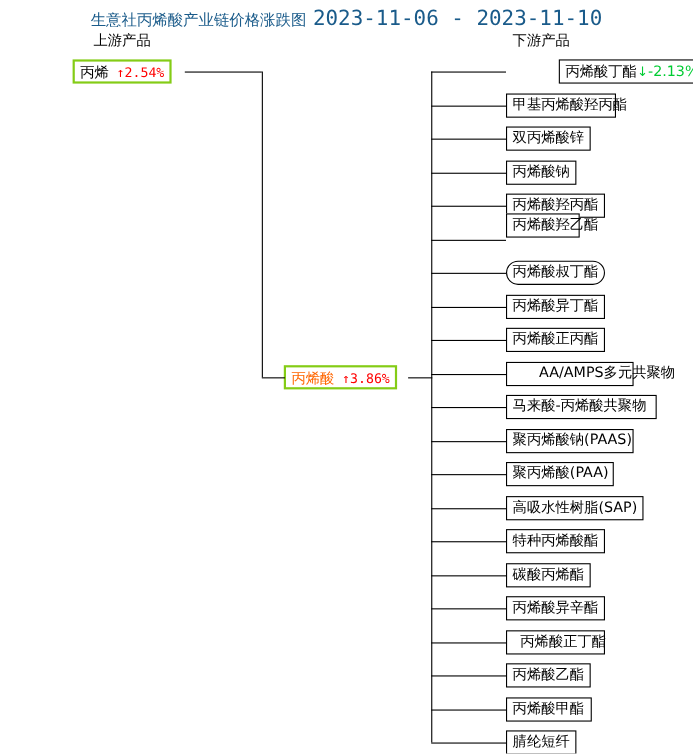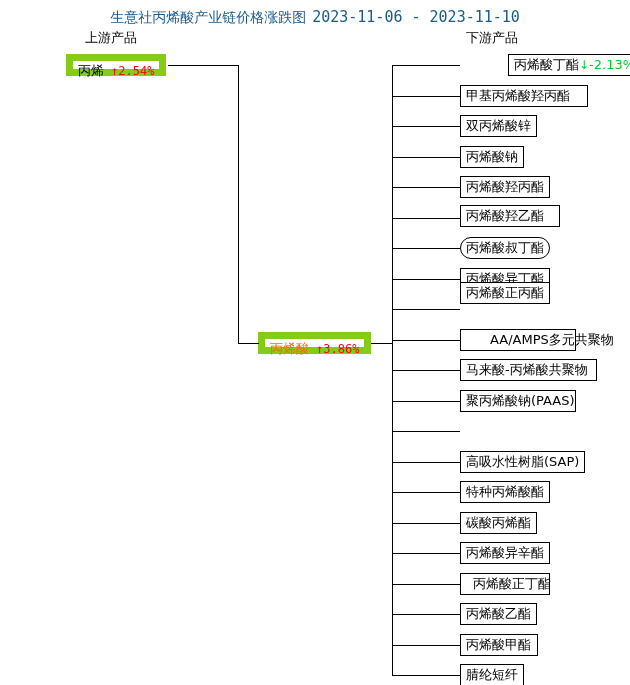--- a/index.html
+++ b/index.html
@@ -26,7 +26,7 @@
   }
   .title-dates{
     font-family:"DejaVu Sans Mono","Liberation Mono",monospace;
-    font-size:15px;
+    font-size:19px;
     letter-spacing:0px;
     margin-left:6px;
   }

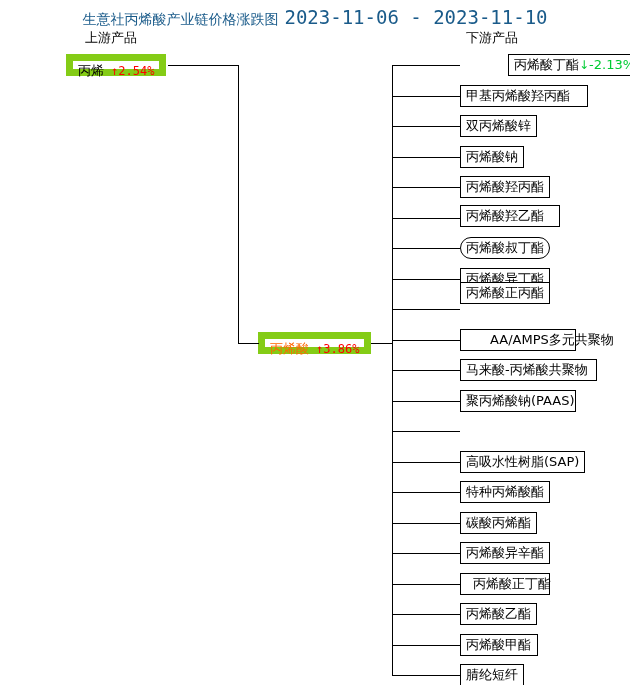--- a/index.html
+++ b/index.html
@@ -46,7 +46,7 @@
   
   .node{
     position:absolute;
-    border:7px solid #84cc16;
+    border:2px solid #84cc16;
     background:#fff;
     height:22px;
     line-height:20px;

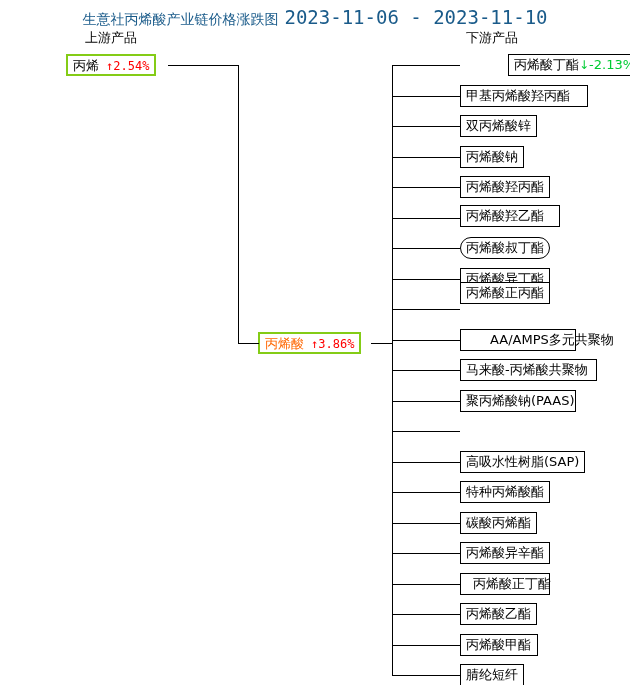--- a/index.html
+++ b/index.html
@@ -124,7 +124,7 @@
       <div class="ds-stub" style="top: 65px;"></div>
       <div class="ds-box" style="top: 54px; width: 133px; margin-left: 48px;"><span class="nm">丙烯酸丁酯</span><span class="pct down"><span class="arrow">↓</span><span>-2.13%</span></span></div>
       <div class="ds-stub" style="top: 96px;"></div>
-      <div class="ds-box" style="top: 85px; width: 128px;"><span class="nm">甲基丙烯酸羟丙酯</span></div>
+      <div class="ds-box" style="top: 85px; width: 100px;"><span class="nm">甲基丙烯酸羟丙酯</span></div>
       <div class="ds-stub" style="top: 126px;"></div>
       <div class="ds-box" style="top: 115px; width: 77px;"><span class="nm">双丙烯酸锌</span></div>
       <div class="ds-stub" style="top: 157px;"></div>

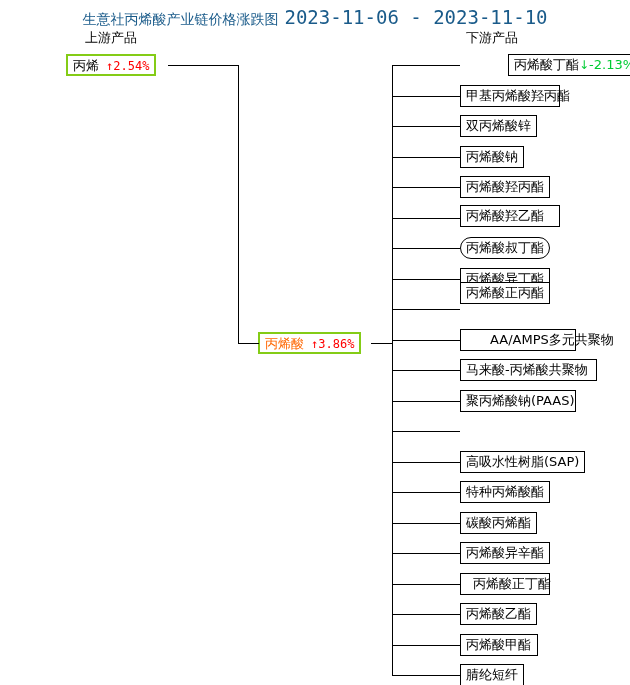--- a/index.html
+++ b/index.html
@@ -132,7 +132,7 @@
       <div class="ds-stub" style="top: 187px;"></div>
       <div class="ds-box" style="top: 176px; width: 90px;"><span class="nm">丙烯酸羟丙酯</span></div>
       <div class="ds-stub" style="top: 218px;"></div>
-      <div class="ds-box" style="top: 205px; width: 100px;"><span class="nm">丙烯酸羟乙酯</span></div>
+      <div class="ds-box" style="top: 194px; width: 67px;"><span class="nm">丙烯酸羟乙酯</span></div>
       <div class="ds-stub" style="top: 248px;"></div>
       <div class="ds-box" style="top: 237px; width: 90px; border-radius: 11px;"><span class="nm">丙烯酸叔丁酯</span></div>
       <div class="ds-stub" style="top: 279px;"></div>

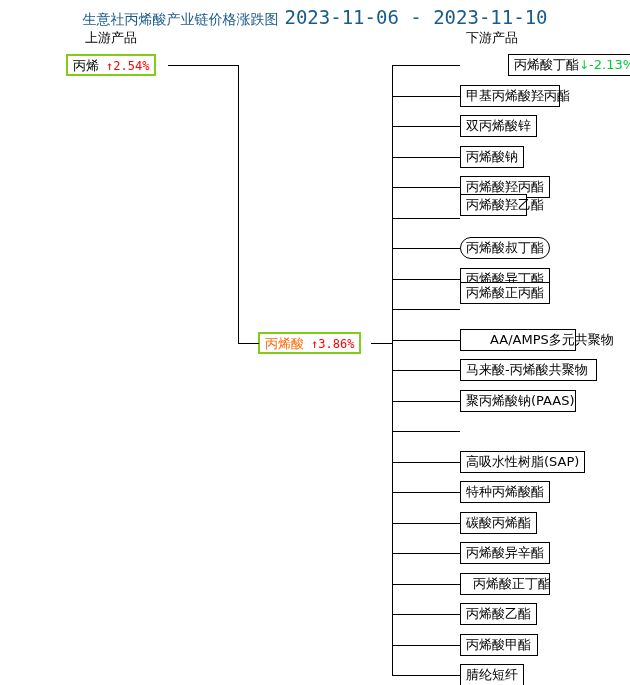--- a/index.html
+++ b/index.html
@@ -138,7 +138,7 @@
       <div class="ds-stub" style="top: 279px;"></div>
       <div class="ds-box" style="top: 268px; width: 90px;"><span class="nm">丙烯酸异丁酯</span></div>
       <div class="ds-stub" style="top: 309px;"></div>
-      <div class="ds-box" style="top: 282px; width: 90px;"><span class="nm">丙烯酸正丙酯</span></div>
+      <div class="ds-box" style="top: 298px; width: 90px;"><span class="nm">丙烯酸正丙酯</span></div>
       <div class="ds-stub" style="top: 340px;"></div>
       <div class="ds-box" style="top: 329px; width: 116px; padding-left: 29px;"><span class="nm">AA/AMPS多元共聚物</span></div>
       <div class="ds-stub" style="top: 370px;"></div>

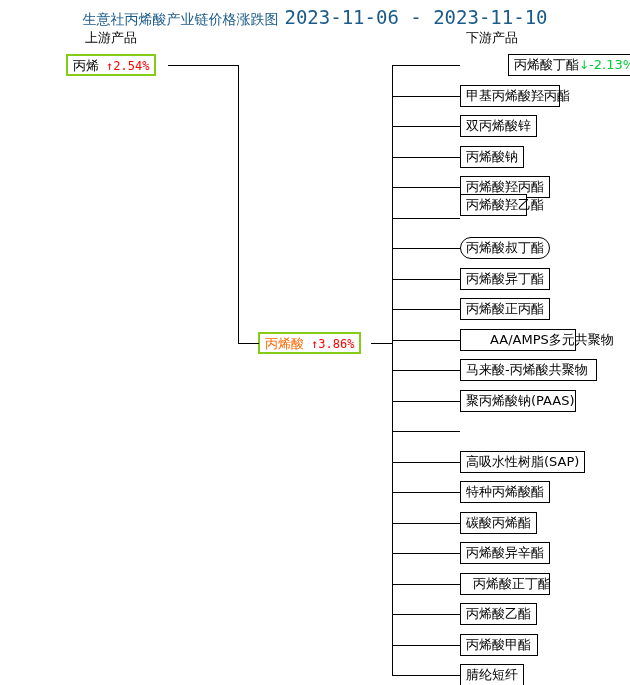--- a/index.html
+++ b/index.html
@@ -146,6 +146,7 @@
       <div class="ds-stub" style="top: 401px;"></div>
       <div class="ds-box" style="top: 390px; width: 116px;"><span class="nm">聚丙烯酸钠(PAAS)</span></div>
       <div class="ds-stub" style="top: 431px;"></div>
+      <div class="ds-box" style="top: 420px; width: 98px;"><span class="nm">聚丙烯酸(PAA)</span></div>
       <div class="ds-stub" style="top: 462px;"></div>
       <div class="ds-box" style="top: 451px; width: 125px;"><span class="nm">高吸水性树脂(SAP)</span></div>
       <div class="ds-stub" style="top: 492px;"></div>

